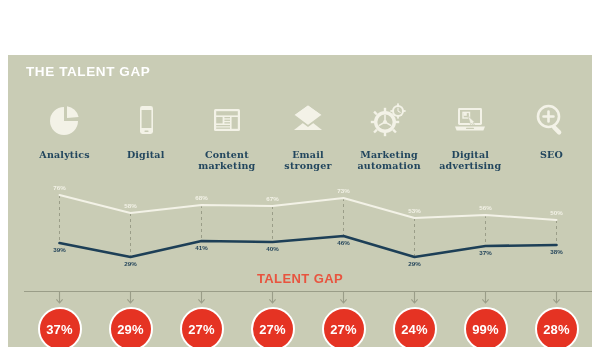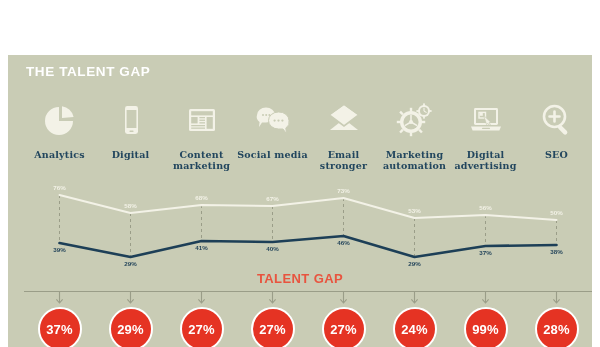--- a/index.html
+++ b/index.html
@@ -194,21 +194,6 @@
 marketing</div>
       </div>
 
-      <div class="col">
-        <div class="icon-wrap">
-          <svg width="38" height="36" viewBox="0 0 38 36">
-            <path d="M3 13 A9 7.5 0 0 1 12 5.5 A9 7.5 0 0 1 21 13 A9 7.5 0 0 1 12 20.5 L8 20.5 L5 25 L5.6 20 A8.6 7 0 0 1 3 13 Z" fill="#f3f2e7"></path>
-            <circle cx="9" cy="13" r="1" fill="#c9ccb5"></circle>
-            <circle cx="12.2" cy="13" r="1" fill="#c9ccb5"></circle>
-            <circle cx="15.4" cy="13" r="1" fill="#c9ccb5"></circle>
-            <path d="M35 18.5 A10 8.4 0 0 0 24.5 10 A10 8.4 0 0 0 14.5 18.5 A10 8.4 0 0 0 24.5 27 L29 27 L32.6 31.8 L31.8 26.2 A9.6 8 0 0 0 35 18.5 Z" fill="#f3f2e7" stroke="#c9ccb5" stroke-width="1"></path>
-            <circle cx="20.6" cy="18.6" r="1.15" fill="#c9ccb5"></circle>
-            <circle cx="24.5" cy="18.6" r="1.15" fill="#c9ccb5"></circle>
-            <circle cx="28.4" cy="18.6" r="1.15" fill="#c9ccb5"></circle>
-          </svg>
-        </div>
-        <div class="cat-label">Social media</div>
-      </div>
 
       <div class="col">
         <div class="icon-wrap">

